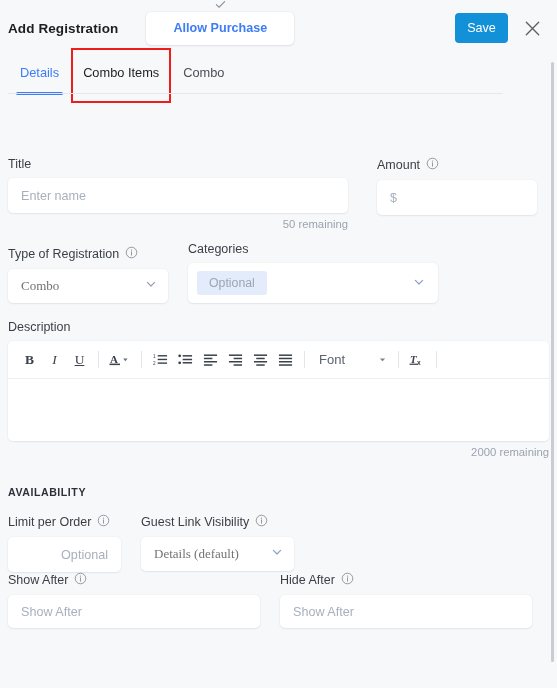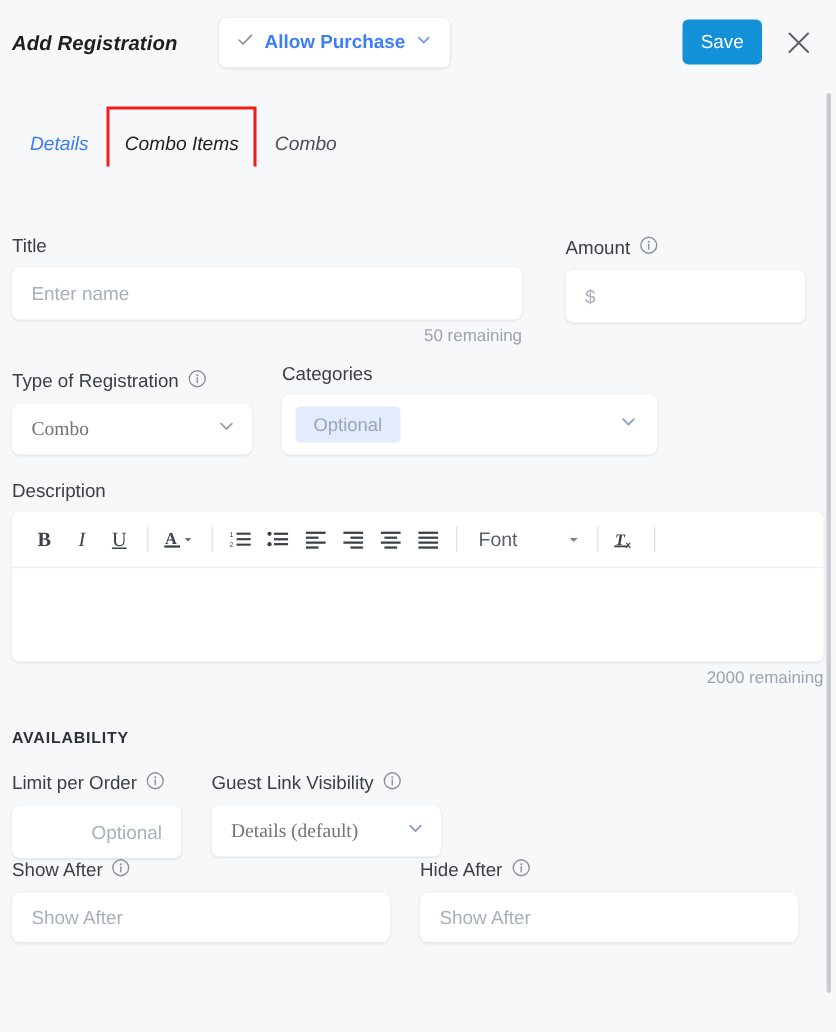--- a/index.html
+++ b/index.html
@@ -21,7 +21,7 @@
   }
   .header-title {
     font-size: 13.5px; font-weight: bold; color: #1c1e21;
-    letter-spacing: .1px; white-space: nowrap; font-style: italic;
+    letter-spacing: .1px; white-space: nowrap;
   }
   .allow-purchase {
     margin-left: 28px;

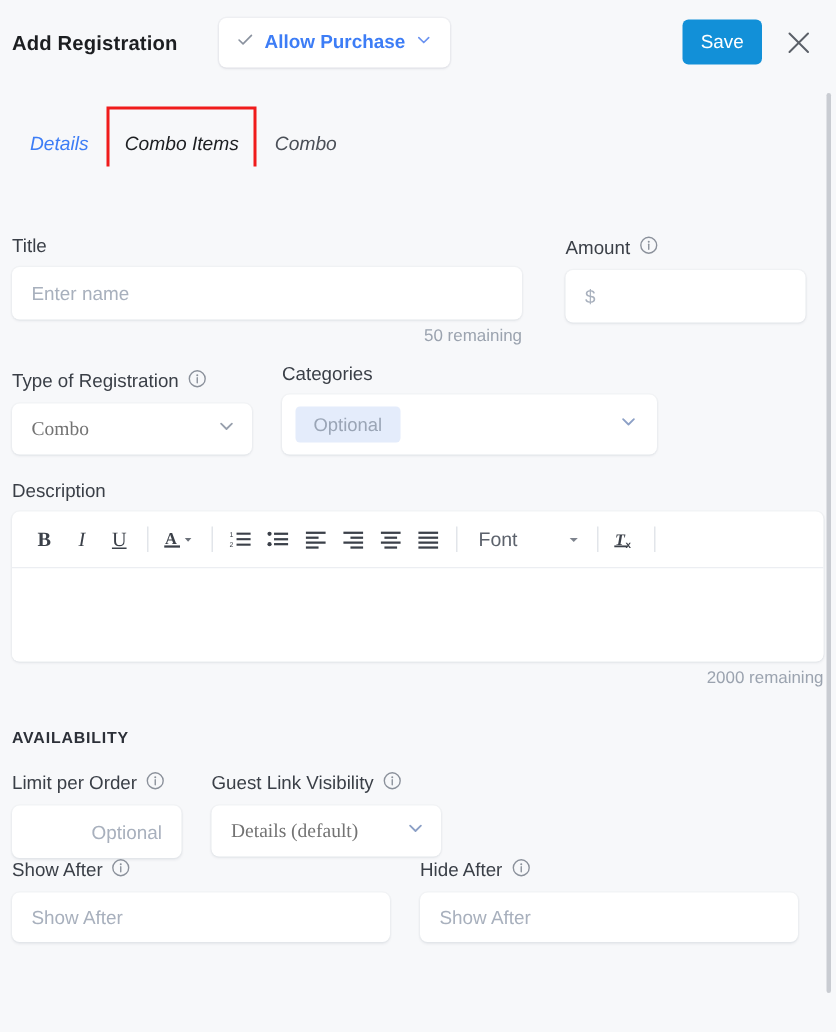--- a/index.html
+++ b/index.html
@@ -32,6 +32,7 @@
     display: flex; align-items: center; justify-content: center;
     gap: 7px; padding: 0 12px;
     cursor: pointer;
+    flex-direction: column;
   }
   .ap-label { font-size: 12.6px; font-weight: bold; color: #3d7df6; white-space: nowrap; }
   .chev-sm { display: block; }

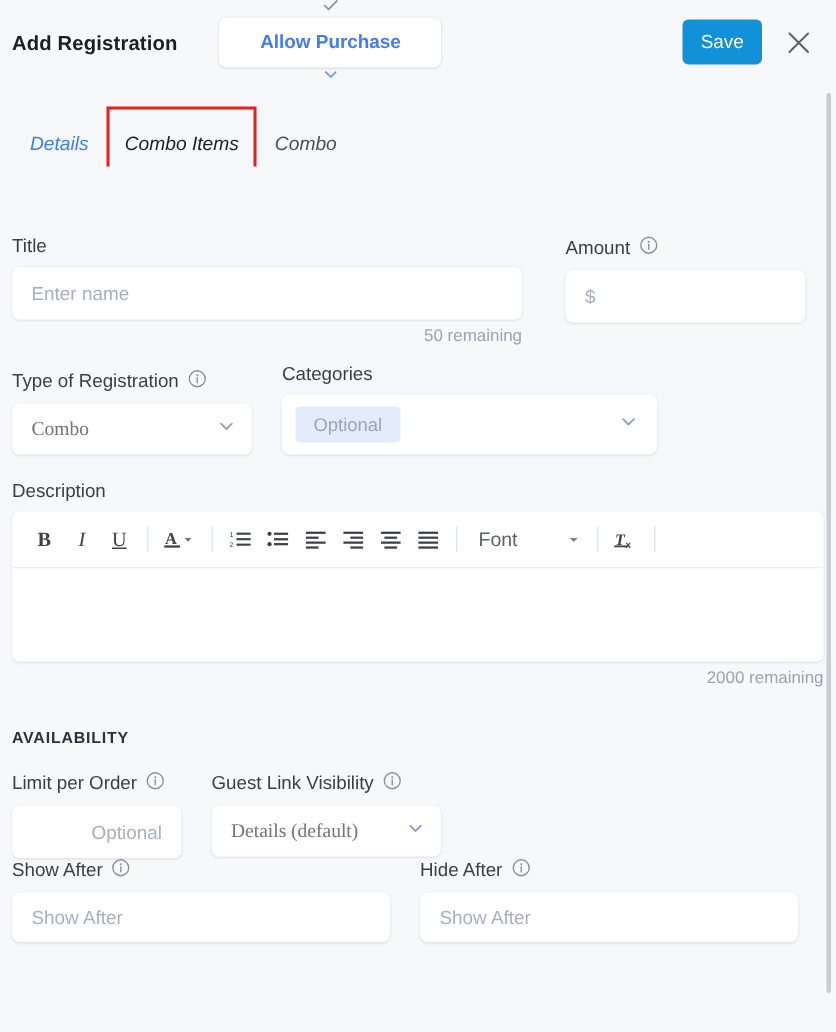--- a/index.html
+++ b/index.html
@@ -51,9 +51,8 @@
 
   
   .tabs-wrap {
-    position: absolute; top: 71px; left: 0; width: 511px; height: 55px;
+    position: absolute; top: 48px; left: 0; width: 511px; height: 55px;
     background: #f7f8fa;
-    font-style: italic;
   }
   .tabs { display: flex; align-items: flex-start; padding-left: 8px; height: 100%; }
   .tab {

